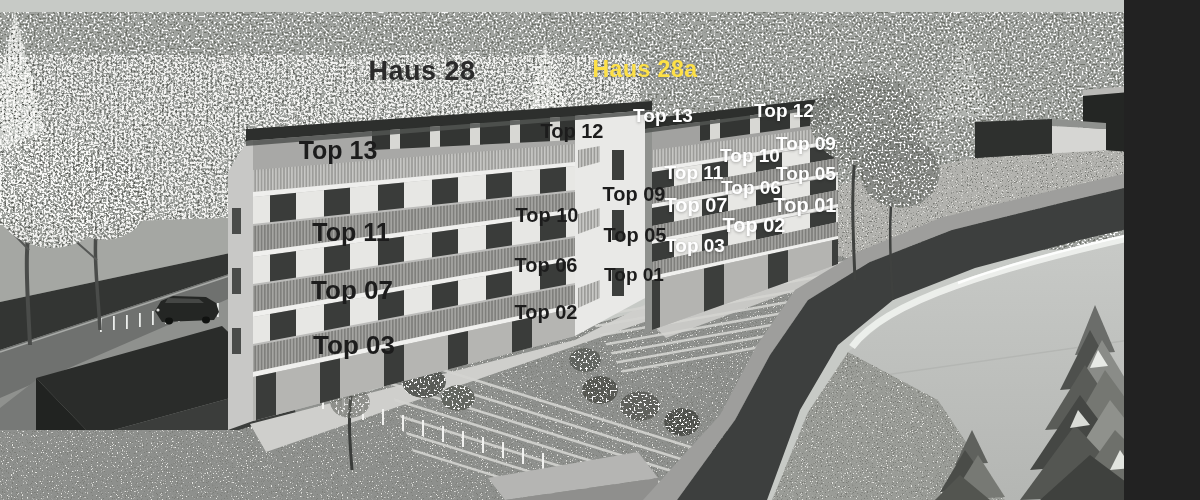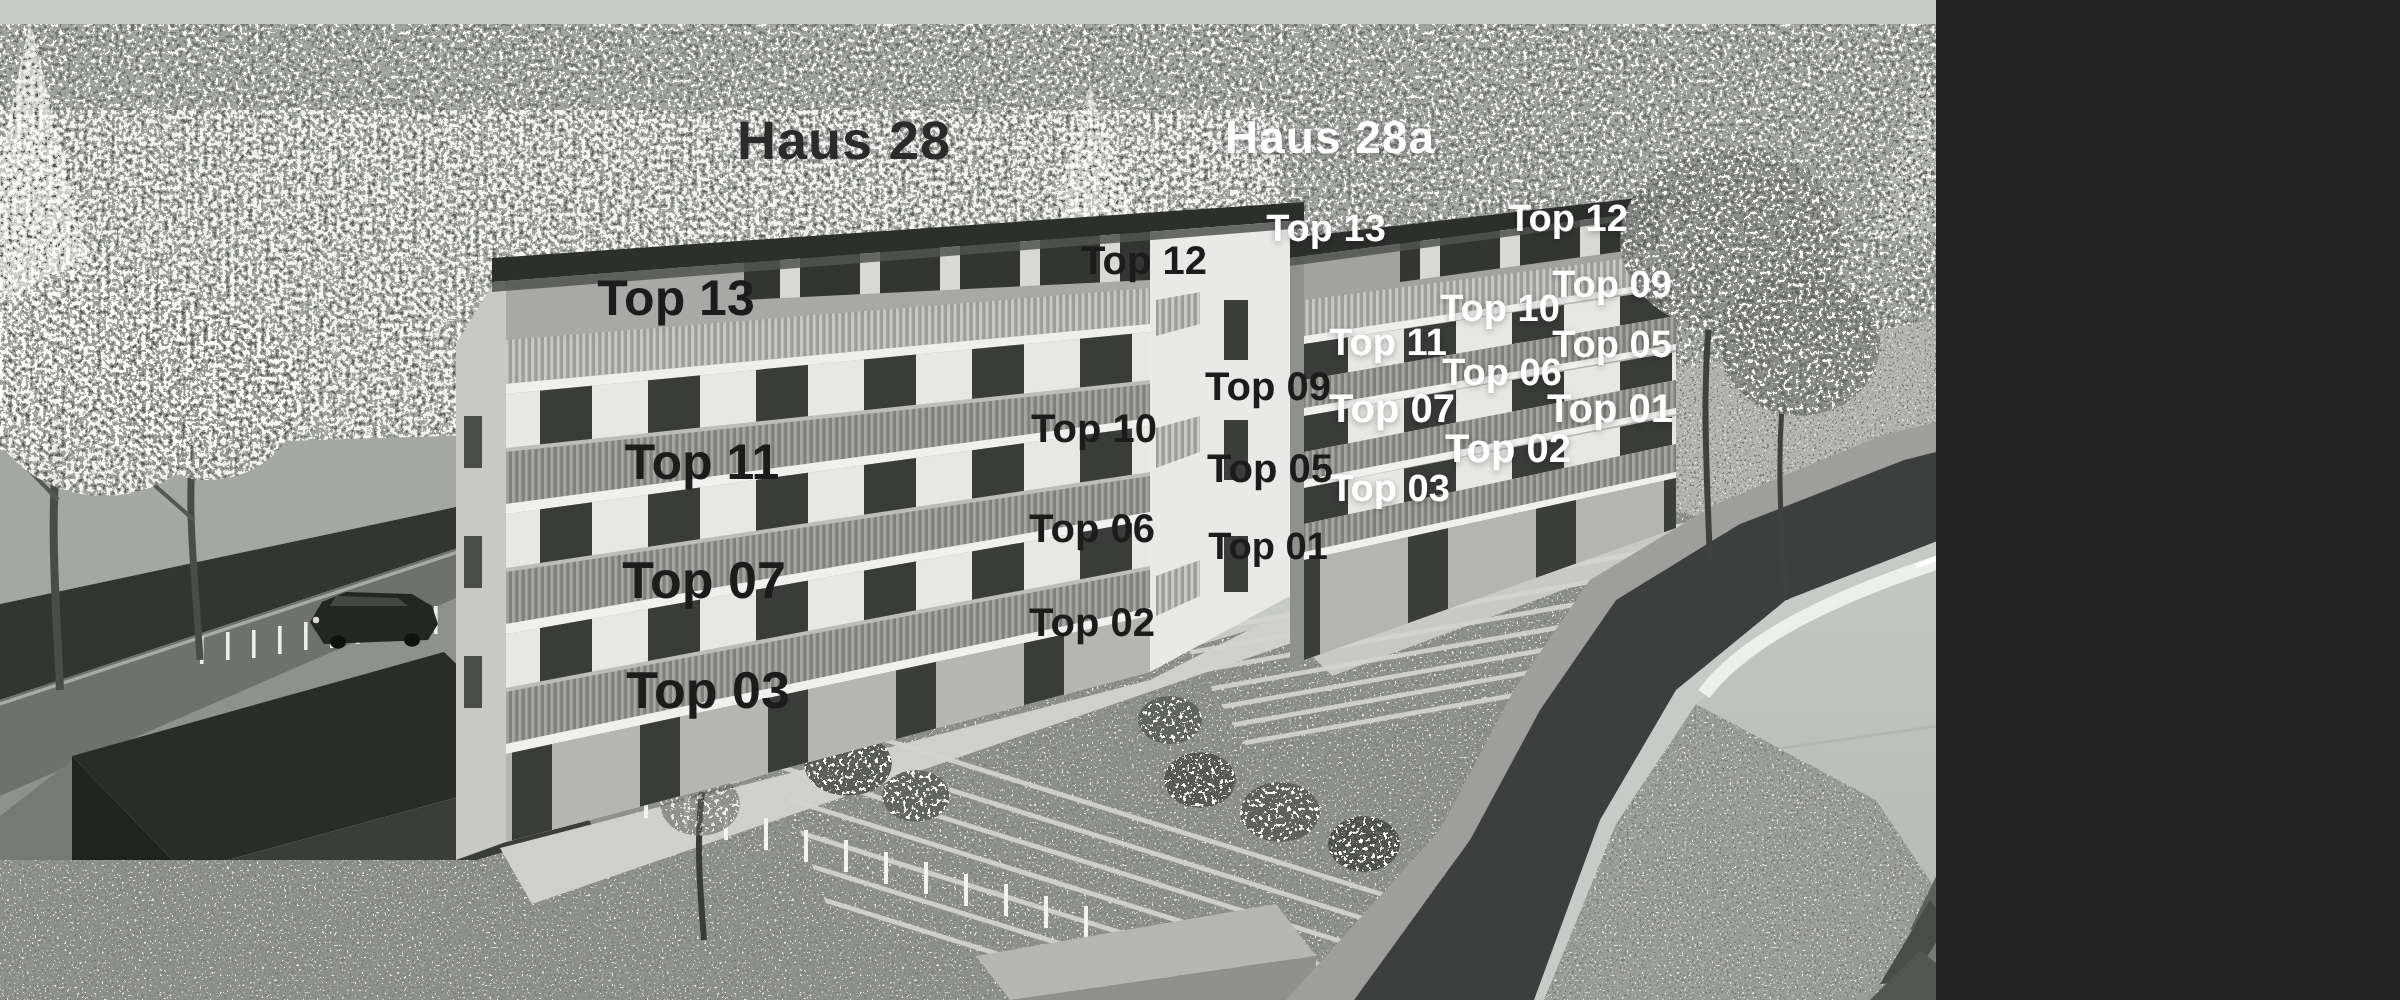--- a/index.html
+++ b/index.html
@@ -3,7 +3,7 @@
 <meta charset="utf-8">
 <style>
   html,body{margin:0;padding:0;background:#222;}
-  #stage{position:relative;width:968px;height:500px;overflow:hidden;
+  #stage{position:relative;width:1124px;height:500px;overflow:hidden;
          font-family:"Liberation Sans","DejaVu Sans",sans-serif;}
   #scene{position:absolute;left:0;top:0;}
   .overlay{position:absolute;left:0;top:0;width:1200px;height:500px;z-index:5;}

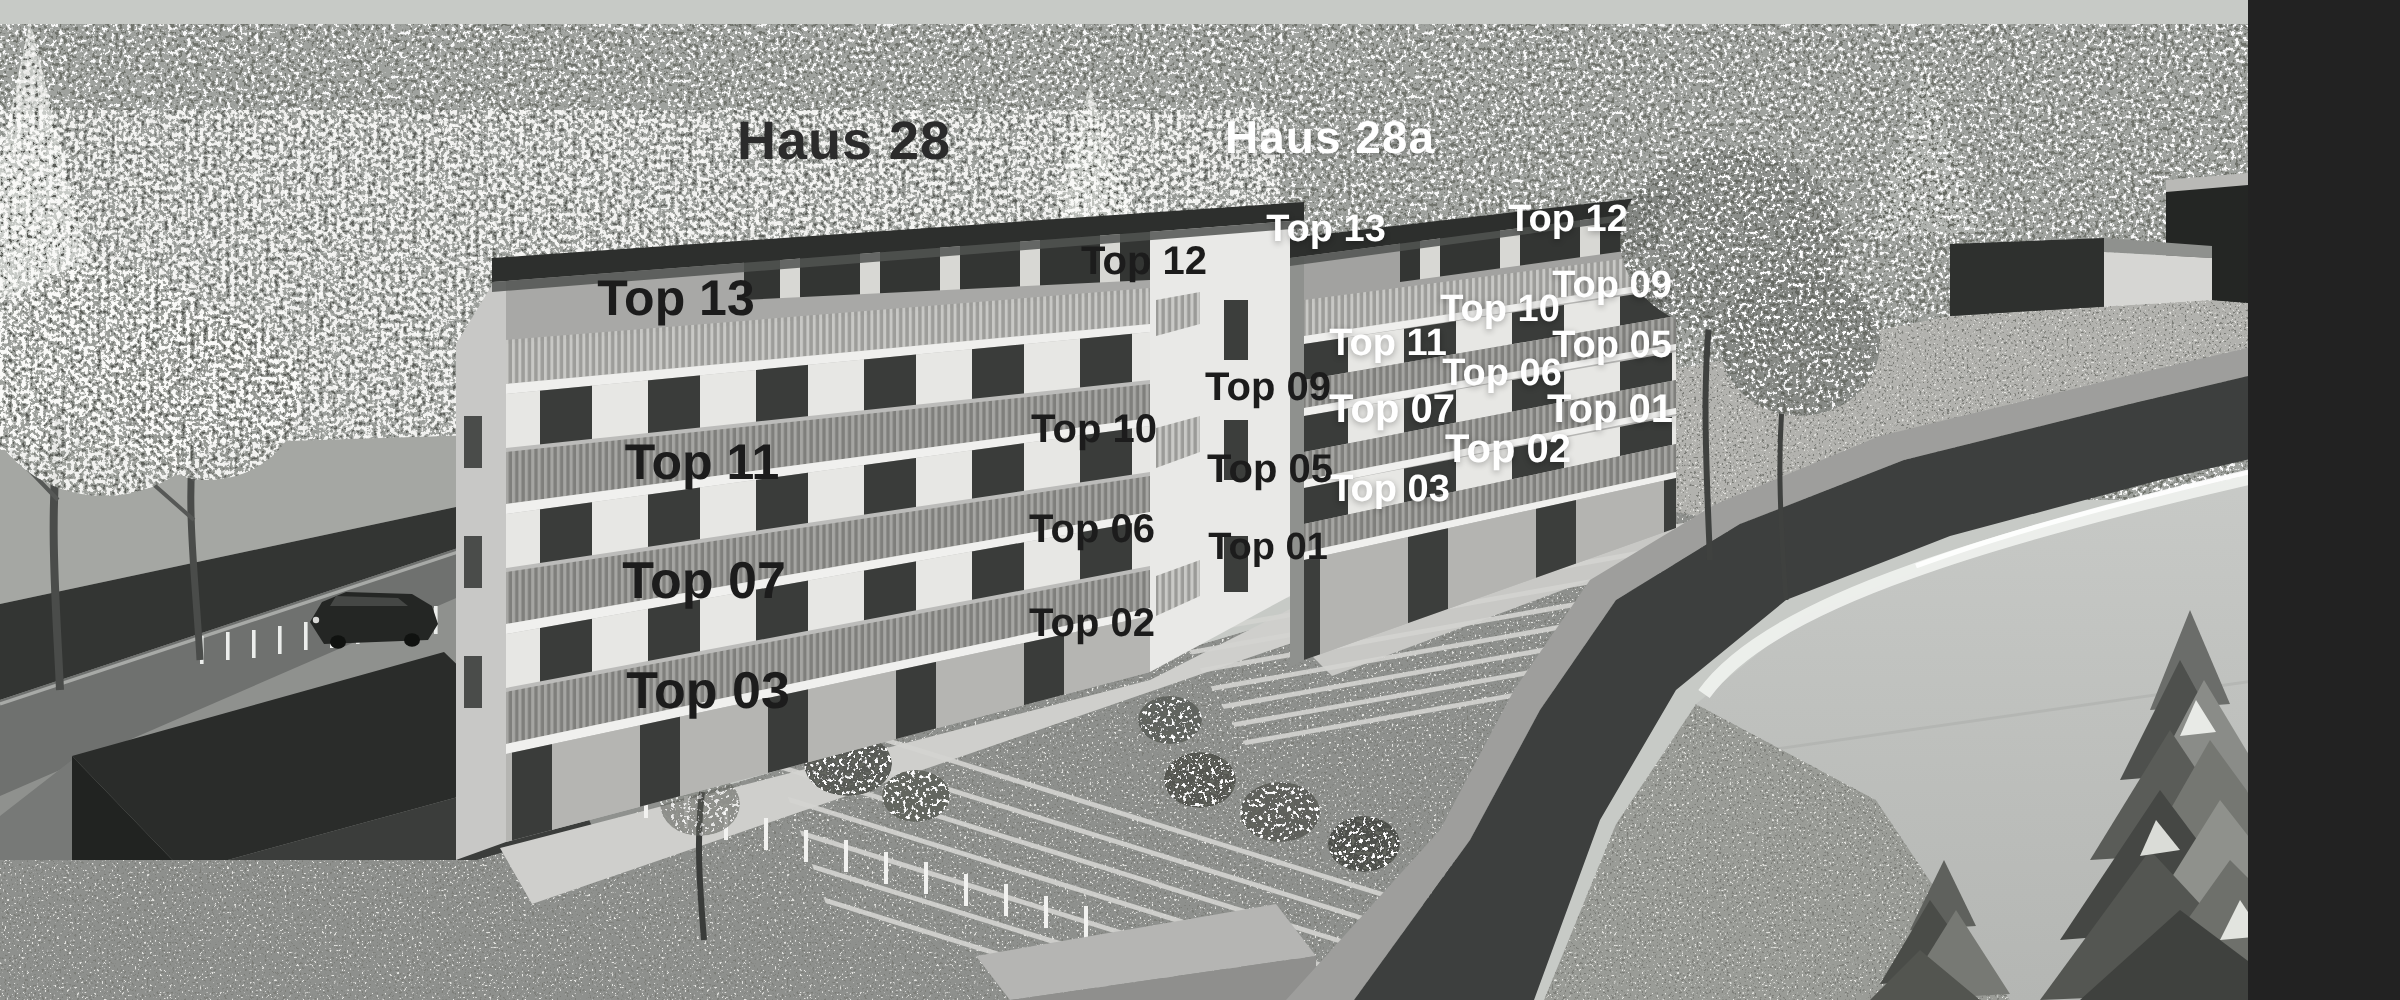--- a/index.html
+++ b/index.html
@@ -359,7 +359,7 @@
       <div class="unit-label" style="left: 354px; top: 345px; font-size: 26px; color: rgb(28, 28, 28);">Top 03</div>
       <div class="unit-label" style="left: 546px; top: 312px; font-size: 20px; color: rgb(28, 28, 28);">Top 02</div>
       <div class="unit-label" style="left: 634px; top: 274px; font-size: 19px; color: rgb(28, 28, 28);">Top 01</div>
-      <div class="building-title lbl-light" style="left: 665px; top: 69px; font-size: 23px; color: #ffffff;">Haus 28a</div>
+      <div class="building-title lbl-light" style="left: 645px; top: 69px; font-size: 23px; color: #fde047;">Haus 28a</div>
       <div class="unit-label lbl-light" style="left: 663px; top: 115px; font-size: 19px; color: rgb(255, 255, 255);">Top 13</div>
       <div class="unit-label lbl-light" style="left: 784px; top: 110px; font-size: 19px; color: rgb(255, 255, 255);">Top 12</div>
       <div class="unit-label lbl-light" style="left: 694px; top: 172px; font-size: 19px; color: rgb(255, 255, 255);">Top 11</div>

